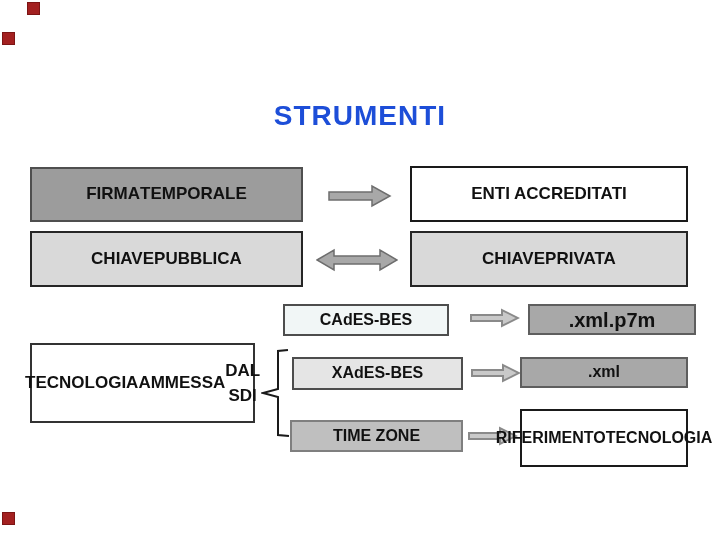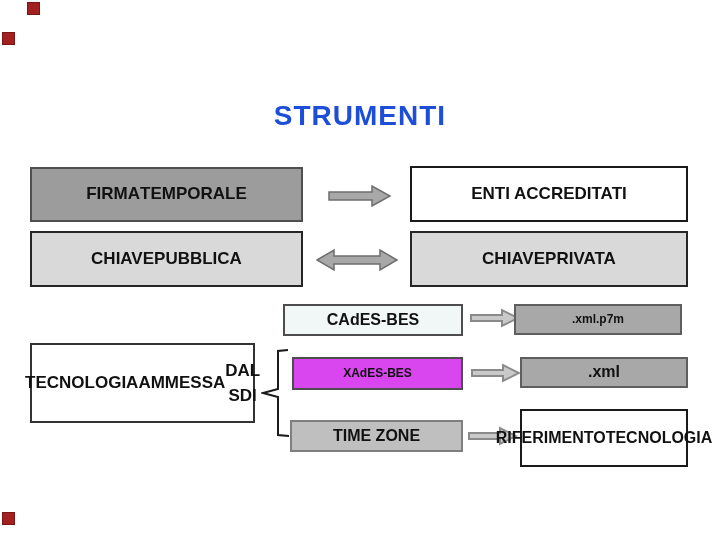--- a/index.html
+++ b/index.html
@@ -34,7 +34,7 @@
   .enti         {left:410px;top:166px;width:278px;height:56px;background:#ffffff;border:2px solid #1a1a1a;font-size:17px;}
   .chiave-pub   {left:30px; top:231px;width:273px;height:56px;background:#d9d9d9;border:2px solid #262626;font-size:17px;}
   .chiave-priv  {left:410px;top:231px;width:278px;height:56px;background:#d9d9d9;border:2px solid #262626;font-size:17px;}
-  .cades        {left:283px;top:304px;width:180px;height:32px;background:#f1f6f6;border:2px solid #4d4d4d;font-size:16px;}
+  .cades        {left:283px;top:304px;width:166px;height:32px;background:#f1f6f6;border:2px solid #4d4d4d;font-size:16px;}
   .xmlp7m       {left:514px;top:304px;width:168px;height:31px;background:#a8a8a8;border:2px solid #5e5e5e;font-size:12px;}
   .tecnologia   {left:30px; top:343px;width:225px;height:80px;background:#ffffff;border:2px solid #333333;font-size:17px;line-height:1.5;}
   .xades        {left:292px;top:357px;width:171px;height:33px;background:#d946ef;border:2px solid #4d4d4d;font-size:12px;}

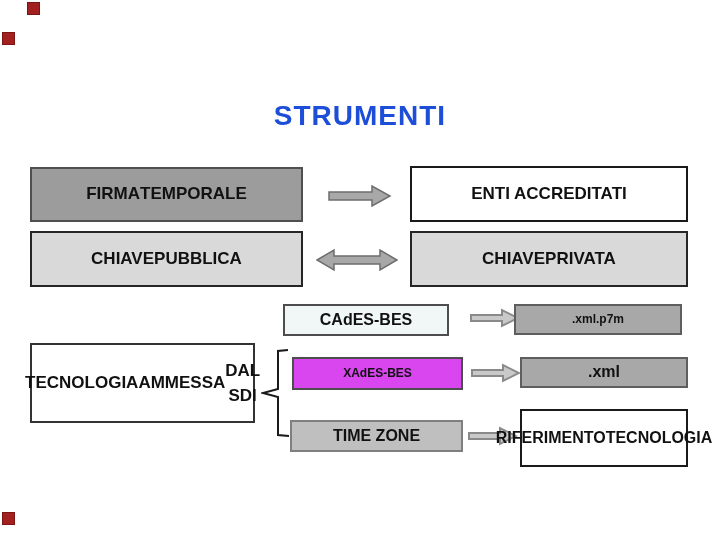--- a/index.html
+++ b/index.html
@@ -35,7 +35,7 @@
   .chiave-pub   {left:30px; top:231px;width:273px;height:56px;background:#d9d9d9;border:2px solid #262626;font-size:17px;}
   .chiave-priv  {left:410px;top:231px;width:278px;height:56px;background:#d9d9d9;border:2px solid #262626;font-size:17px;}
   .cades        {left:283px;top:304px;width:166px;height:32px;background:#f1f6f6;border:2px solid #4d4d4d;font-size:16px;}
-  .xmlp7m       {left:514px;top:304px;width:168px;height:31px;background:#a8a8a8;border:2px solid #5e5e5e;font-size:12px;}
+  .xmlp7m       {left:528px;top:304px;width:168px;height:31px;background:#a8a8a8;border:2px solid #5e5e5e;font-size:20px;}
   .tecnologia   {left:30px; top:343px;width:225px;height:80px;background:#ffffff;border:2px solid #333333;font-size:17px;line-height:1.5;}
   .xades        {left:292px;top:357px;width:171px;height:33px;background:#d946ef;border:2px solid #4d4d4d;font-size:12px;}
   .xml          {left:520px;top:357px;width:168px;height:31px;background:#a8a8a8;border:2px solid #5e5e5e;font-size:16px;}

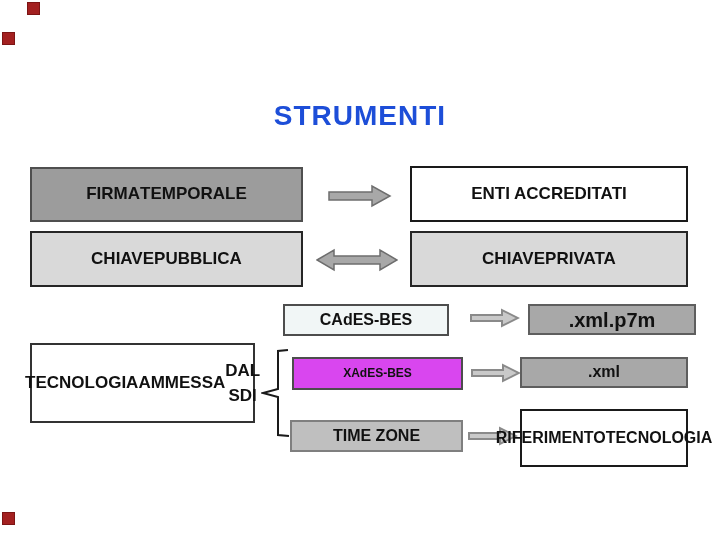--- a/index.html
+++ b/index.html
@@ -37,7 +37,7 @@
   .cades        {left:283px;top:304px;width:166px;height:32px;background:#f1f6f6;border:2px solid #4d4d4d;font-size:16px;}
   .xmlp7m       {left:528px;top:304px;width:168px;height:31px;background:#a8a8a8;border:2px solid #5e5e5e;font-size:20px;}
   .tecnologia   {left:30px; top:343px;width:225px;height:80px;background:#ffffff;border:2px solid #333333;font-size:17px;line-height:1.5;}
-  .xades        {left:292px;top:357px;width:171px;height:33px;background:#d946ef;border:2px solid #4d4d4d;font-size:12px;}
+  .xades        {left:292px;top:357px;width:171px;height:33px;background:#e5e5e5;border:2px solid #4d4d4d;font-size:16px;}
   .xml          {left:520px;top:357px;width:168px;height:31px;background:#a8a8a8;border:2px solid #5e5e5e;font-size:16px;}
   .timezone     {left:290px;top:420px;width:173px;height:32px;background:#bfbfbf;border:2px solid #7f7f7f;font-size:16px;}
   .riferimento  {left:520px;top:409px;width:168px;height:58px;background:#ffffff;border:2px solid #1a1a1a;font-size:16px;}

